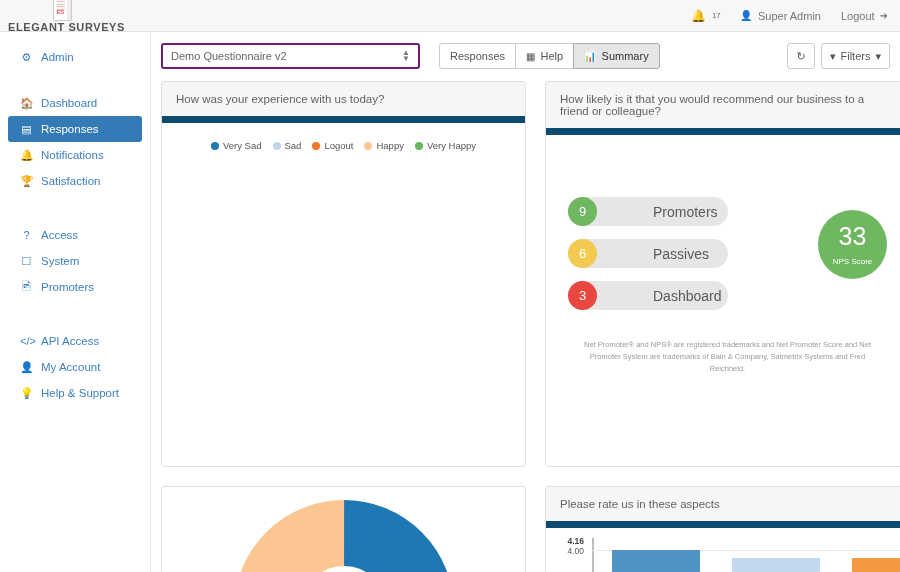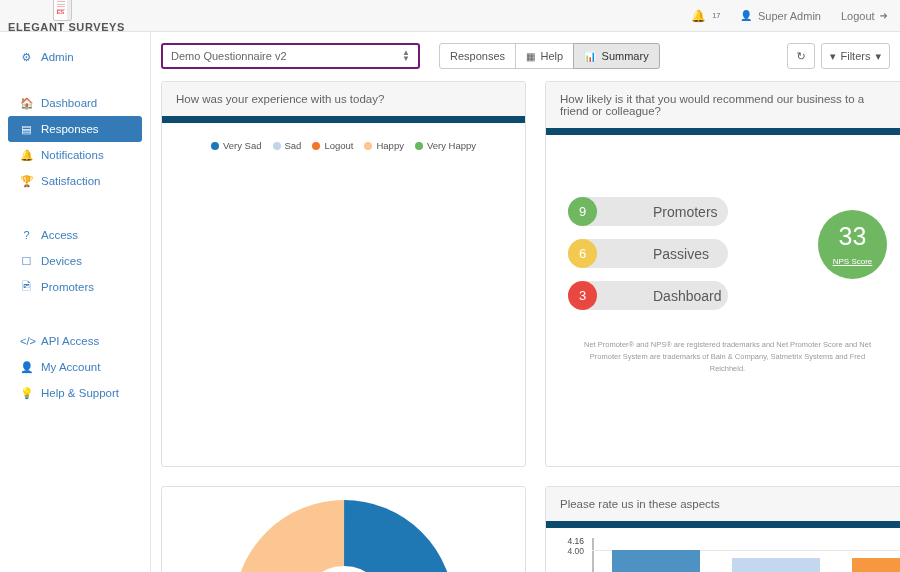--- a/index.html
+++ b/index.html
@@ -290,7 +290,7 @@
   </div>
   <div class="nav-item">
     <span class="ni-icon">☐</span>
-    <span>Devices</span>
+    <span>System</span>
   </div>
   <div class="nav-item">
     <span class="ni-icon">🖻</span>

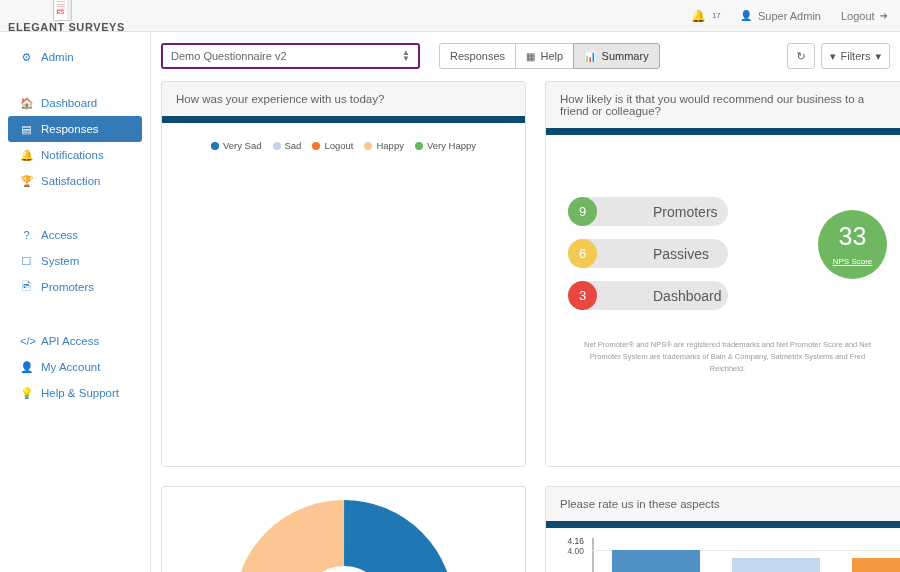--- a/index.html
+++ b/index.html
@@ -193,7 +193,7 @@
     align-items: center; justify-content: center;
   }
   .nps-circle .num { font-size: 25px; line-height: 1; }
-  .nps-circle .cap { font-size: 8px; margin-top: 8px; text-decoration: underline; }
+  .nps-circle .cap { font-size: 8px; margin-top: 8px; }
   .nps-foot {
     text-align: center; font-size: 7.5px; color: #9b9b9b;
     line-height: 1.6; padding: 29px 36px 0 36px;

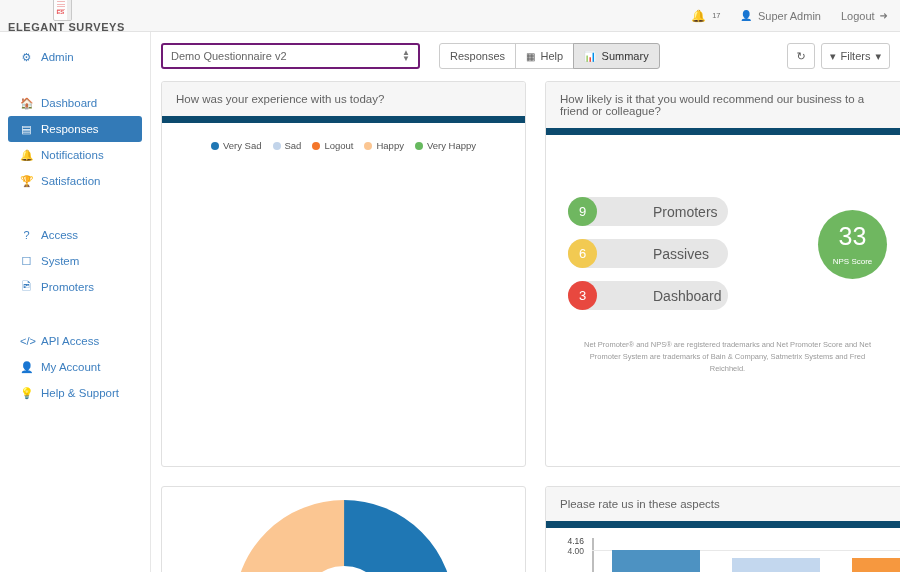--- a/index.html
+++ b/index.html
@@ -208,7 +208,7 @@
     position: absolute; left: 8px; top: 8px;
     font-size: 8.5px; color: #444; text-align: right; width: 30px;
   }
-  .axis-labels .v1 { font-weight: normal; }
+  .axis-labels .v1 { font-weight: bold; }
   .axis-labels .v2 { color: #555; }
   .bars {
     position: absolute; left: 46px; right: 8px; top: 8px; bottom: 0;

